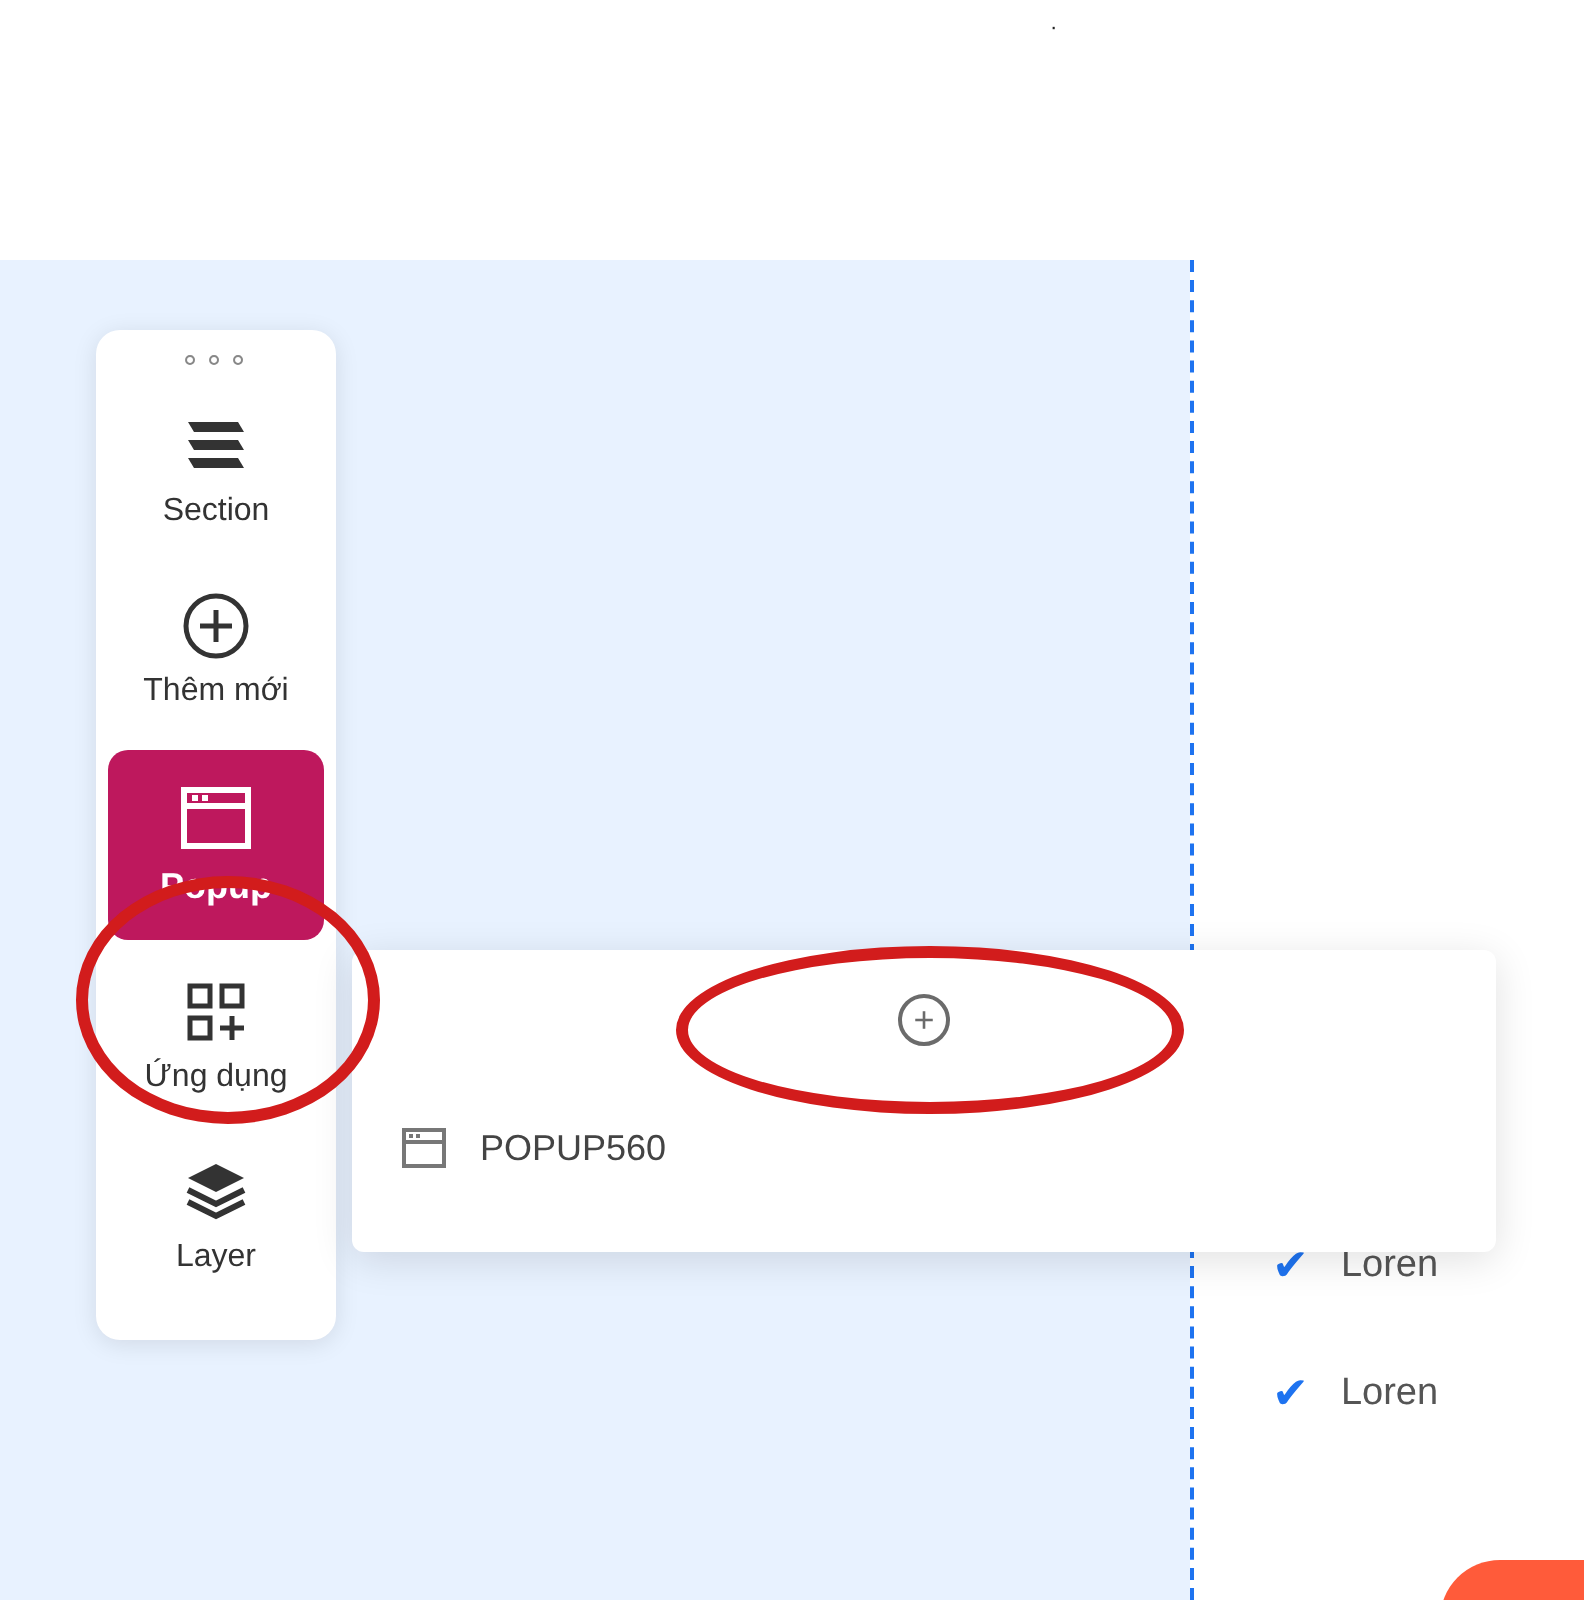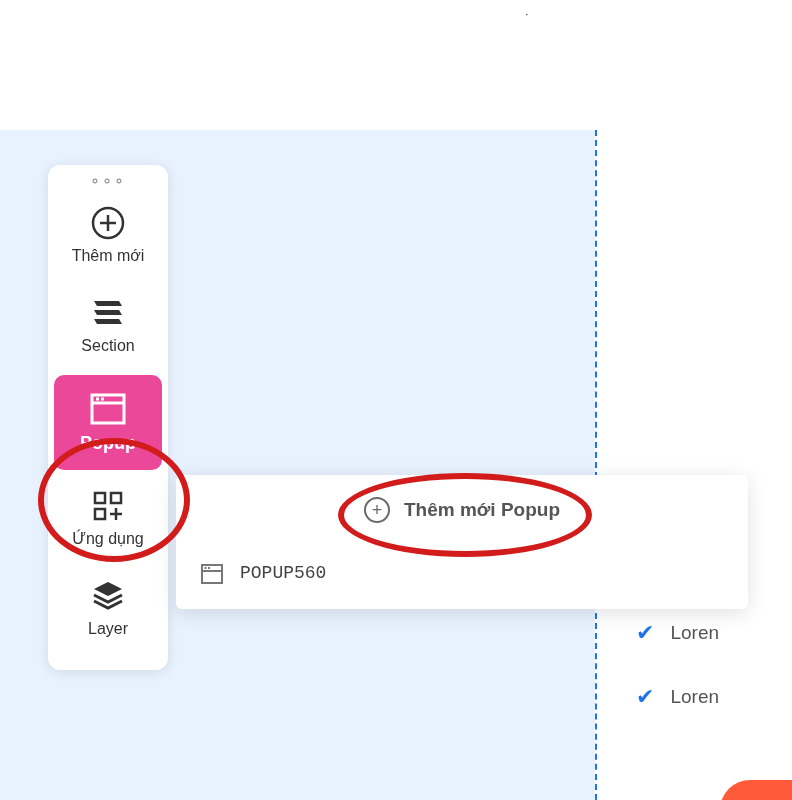--- a/index.html
+++ b/index.html
@@ -197,6 +197,17 @@
 
   <div class="sidebar-item">
     <div class="icon-wrap">
+      <svg width="34" height="30" viewBox="0 0 34 30">
+        <path d="M3 3 L28 3 L31 8 L6 8 Z" fill="#333"></path>
+        <path d="M3 12 L28 12 L31 17 L6 17 Z" fill="#333"></path>
+        <path d="M3 21 L28 21 L31 26 L6 26 Z" fill="#333"></path>
+      </svg>
+    </div>
+    <div class="label">Section</div>
+  </div>
+
+  <div class="sidebar-item">
+    <div class="icon-wrap">
       <svg width="36" height="36" viewBox="0 0 36 36">
         <circle cx="18" cy="18" r="15" fill="none" stroke="#333" stroke-width="2.5"></circle>
         <line x1="18" y1="10" x2="18" y2="26" stroke="#333" stroke-width="2.5"></line>
@@ -204,17 +215,6 @@
       </svg>
     </div>
     <div class="label">Thêm mới</div>
-  </div>
-
-  <div class="sidebar-item">
-    <div class="icon-wrap">
-      <svg width="34" height="30" viewBox="0 0 34 30">
-        <path d="M3 3 L28 3 L31 8 L6 8 Z" fill="#333"></path>
-        <path d="M3 12 L28 12 L31 17 L6 17 Z" fill="#333"></path>
-        <path d="M3 21 L28 21 L31 26 L6 26 Z" fill="#333"></path>
-      </svg>
-    </div>
-    <div class="label">Section</div>
   </div>
 
   <div class="sidebar-item active">

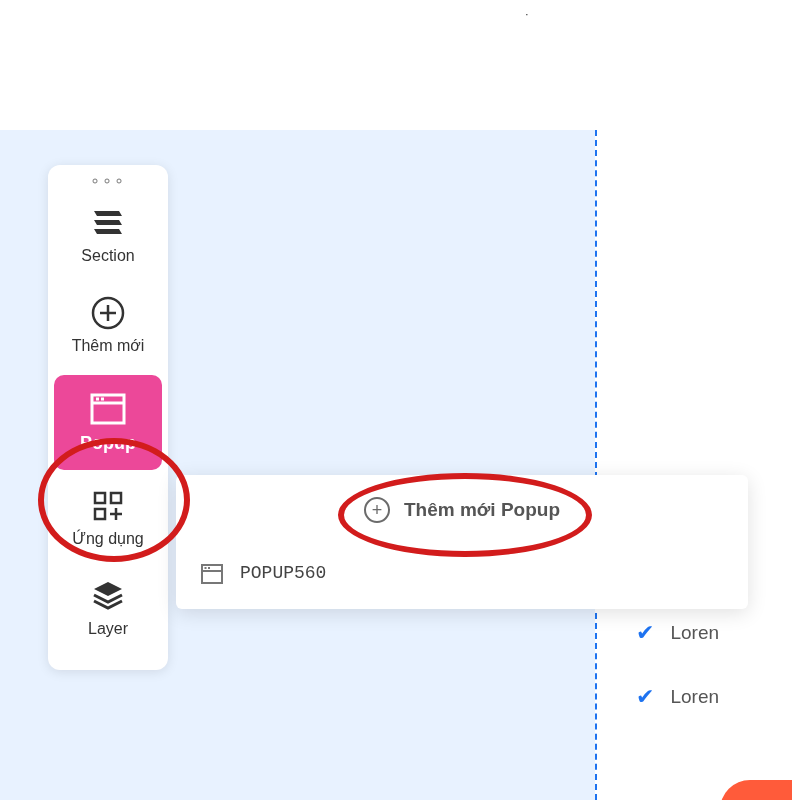--- a/index.html
+++ b/index.html
@@ -67,7 +67,7 @@
       text-align: center;
     }
     .sidebar-item.active {
-      background: #ec4899;
+      background: #be185d;
       border-radius: 10px;
       margin: 4px 6px;
       padding: 16px 4px 16px 4px;

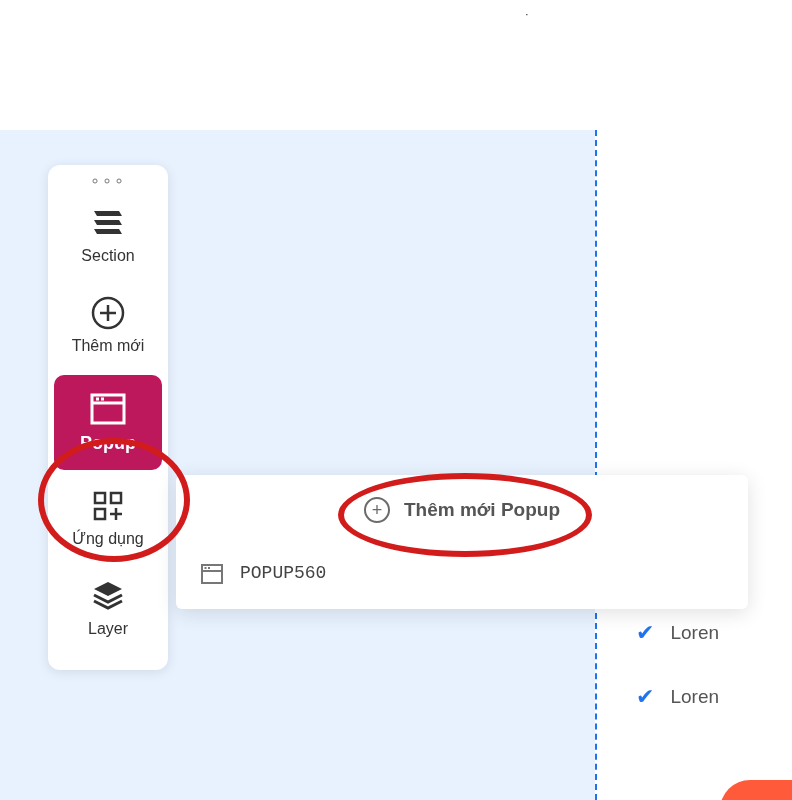--- a/index.html
+++ b/index.html
@@ -257,7 +257,6 @@
 <div class="popup-panel">
   <div class="popup-add-row">
     <span class="plus-icon">+</span>
-    <span class="add-label">Thêm mới Popup</span>
   </div>
   <div class="popup-list-row">
     <span>

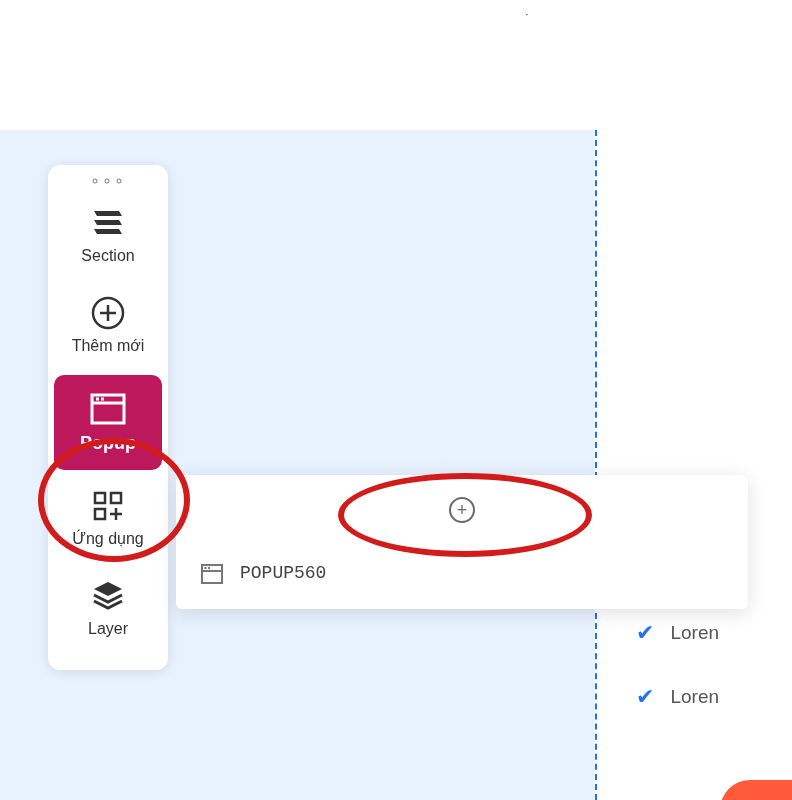--- a/index.html
+++ b/index.html
@@ -115,10 +115,10 @@
     }
     .popup-list-row {
       display: flex;
-      padding: 18px 24px 24px 24px;
+      align-items: center;
+      padding: 18px 24px 41px 24px;
       gap: 16px;
       cursor: pointer;
-      font-family: Liberation Mono, monospace;
     }
     .popup-list-row .popup-name {
       font-size: 18px;

